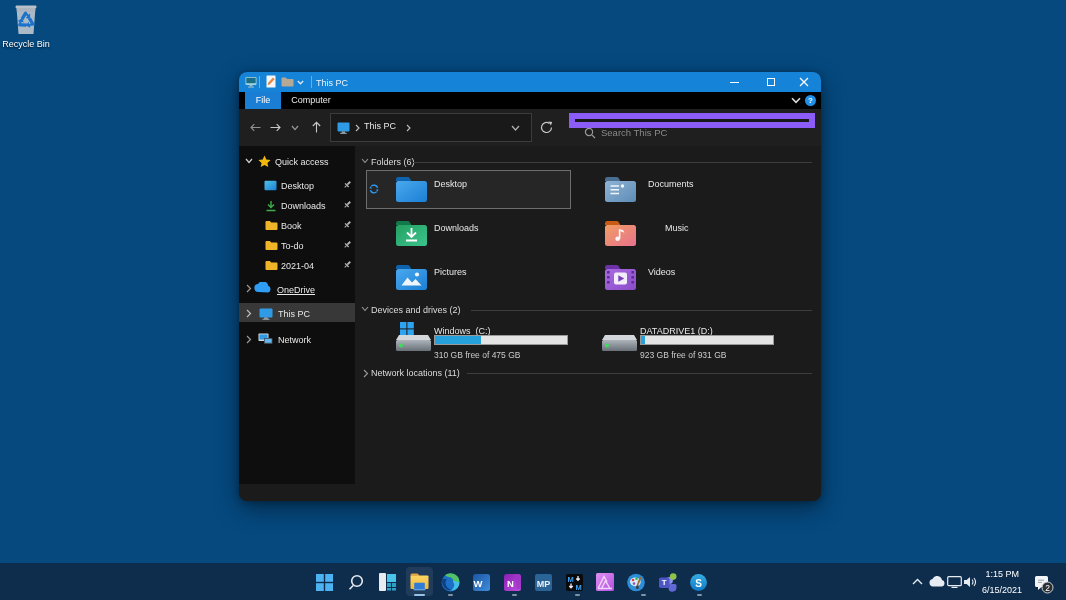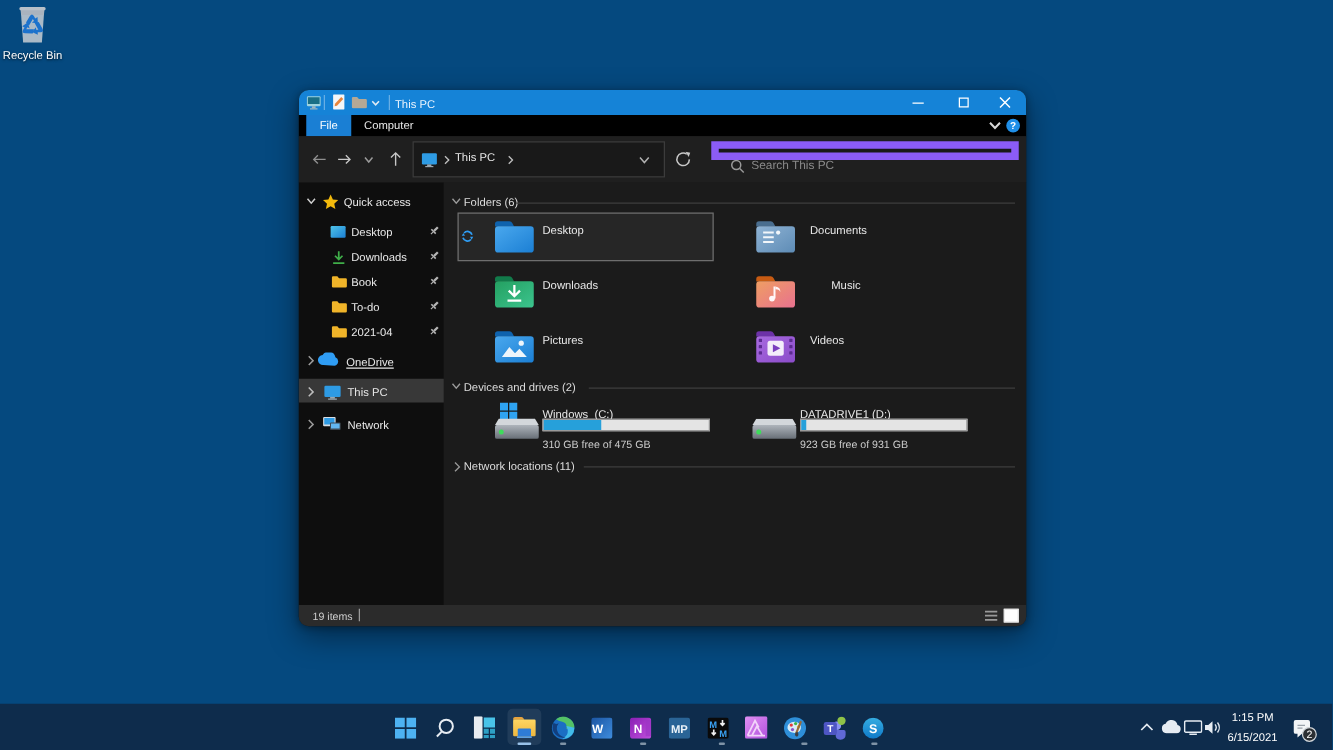--- a/index.html
+++ b/index.html
@@ -384,16 +384,6 @@
   <div class="abs txt" style="left:132px;top:296px;color:#dcdcdc;">Network locations (11)</div>
   <div class="abs" style="left:228px;top:301px;width:345px;height:1px;background:#3e3e3e;"></div>
 
-  <div class="abs" style="left:0;top:412px;width:582px;height:17px;background:#2b2b2b;">
-    <div class="abs" style="left:11px;top:4px;font-size:8.5px;color:#cfcfcf;">19 items</div>
-    <div class="abs" style="left:48px;top:3px;width:1px;height:10px;background:#9a9a9a;"></div>
-    <svg class="abs" style="left:549px;top:4px;" width="10" height="9" viewBox="0 0 10 9">
-      <g stroke="#9a9a9a" stroke-width="1.4">
-          <path d="M0,1.2 H10 M0,4.5 H10 M0,7.8 H10"></path>
-        </g>
-    </svg>
-    <div class="abs" style="left:564px;top:3px;width:12px;height:11px;border:1px solid #e8e8e8;background:#fff;"></div>
-  </div>
 </div>
 
 <div class="abs" style="left:0;top:563px;width:1066px;height:37px;background:#0e2c4c;"></div>

